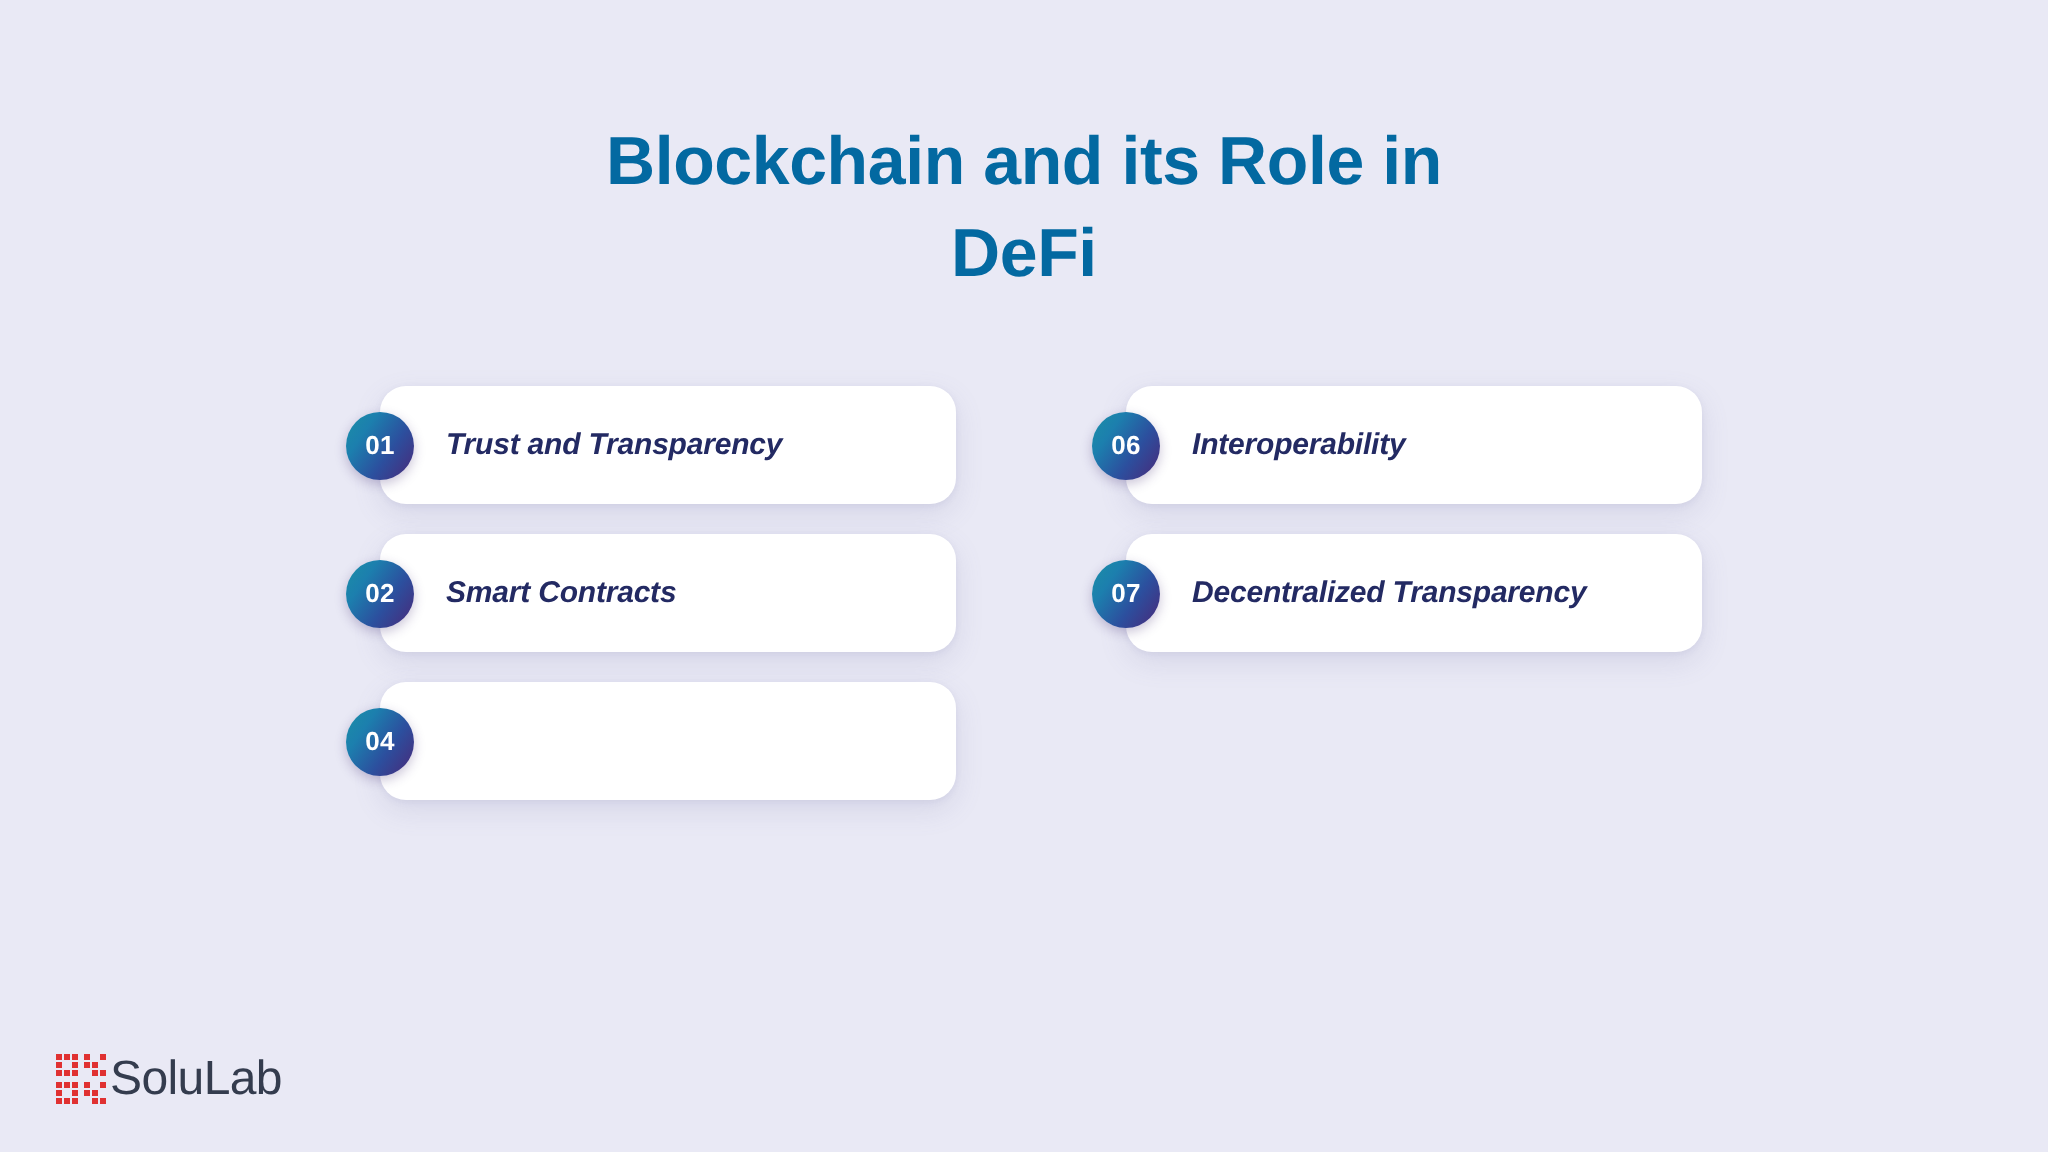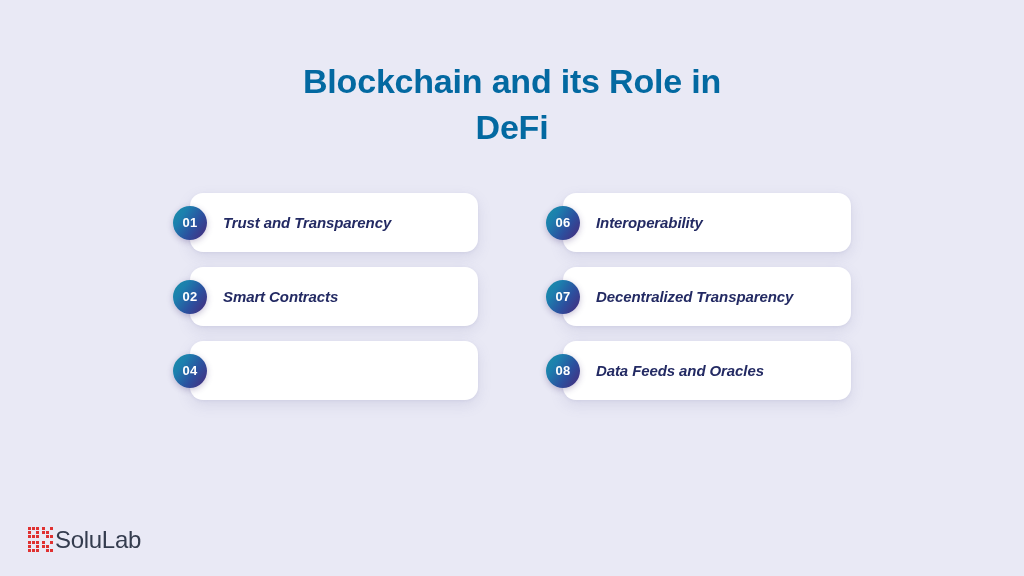--- a/index.html
+++ b/index.html
@@ -184,11 +184,6 @@
         <div class="label">Decentralized Transparency</div>
       </div>
 
-      <div class="row">
-        <div class="card"></div>
-        <div class="badge">08</div>
-        <div class="label">Data Feeds and Oracles</div>
-      </div>
 
     </div>
 

